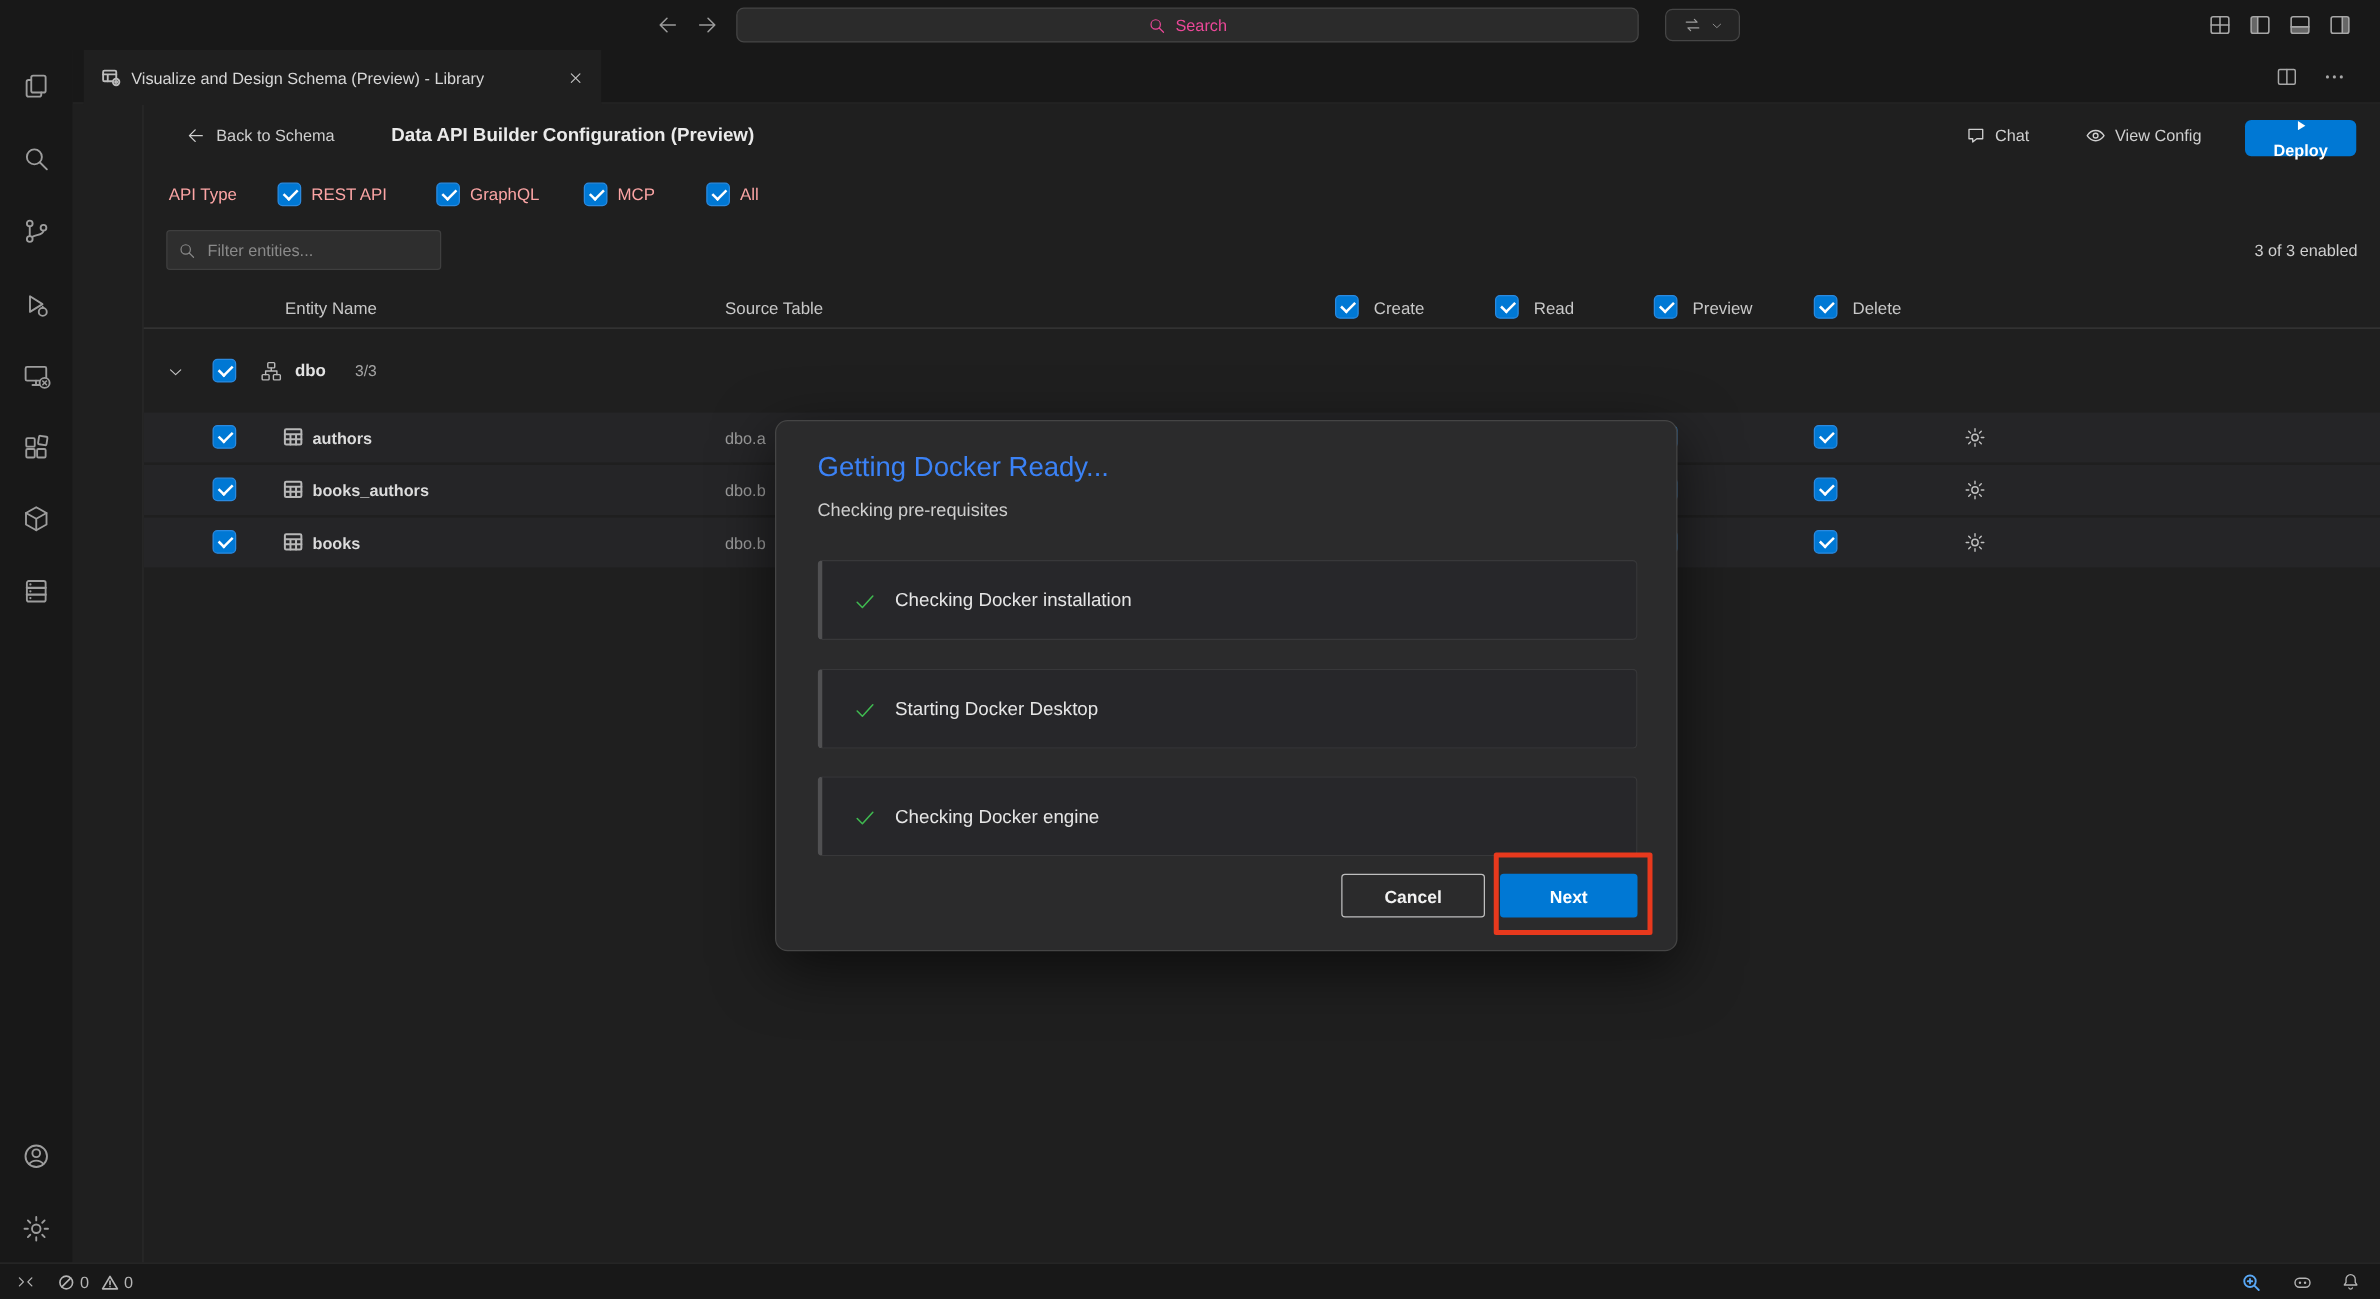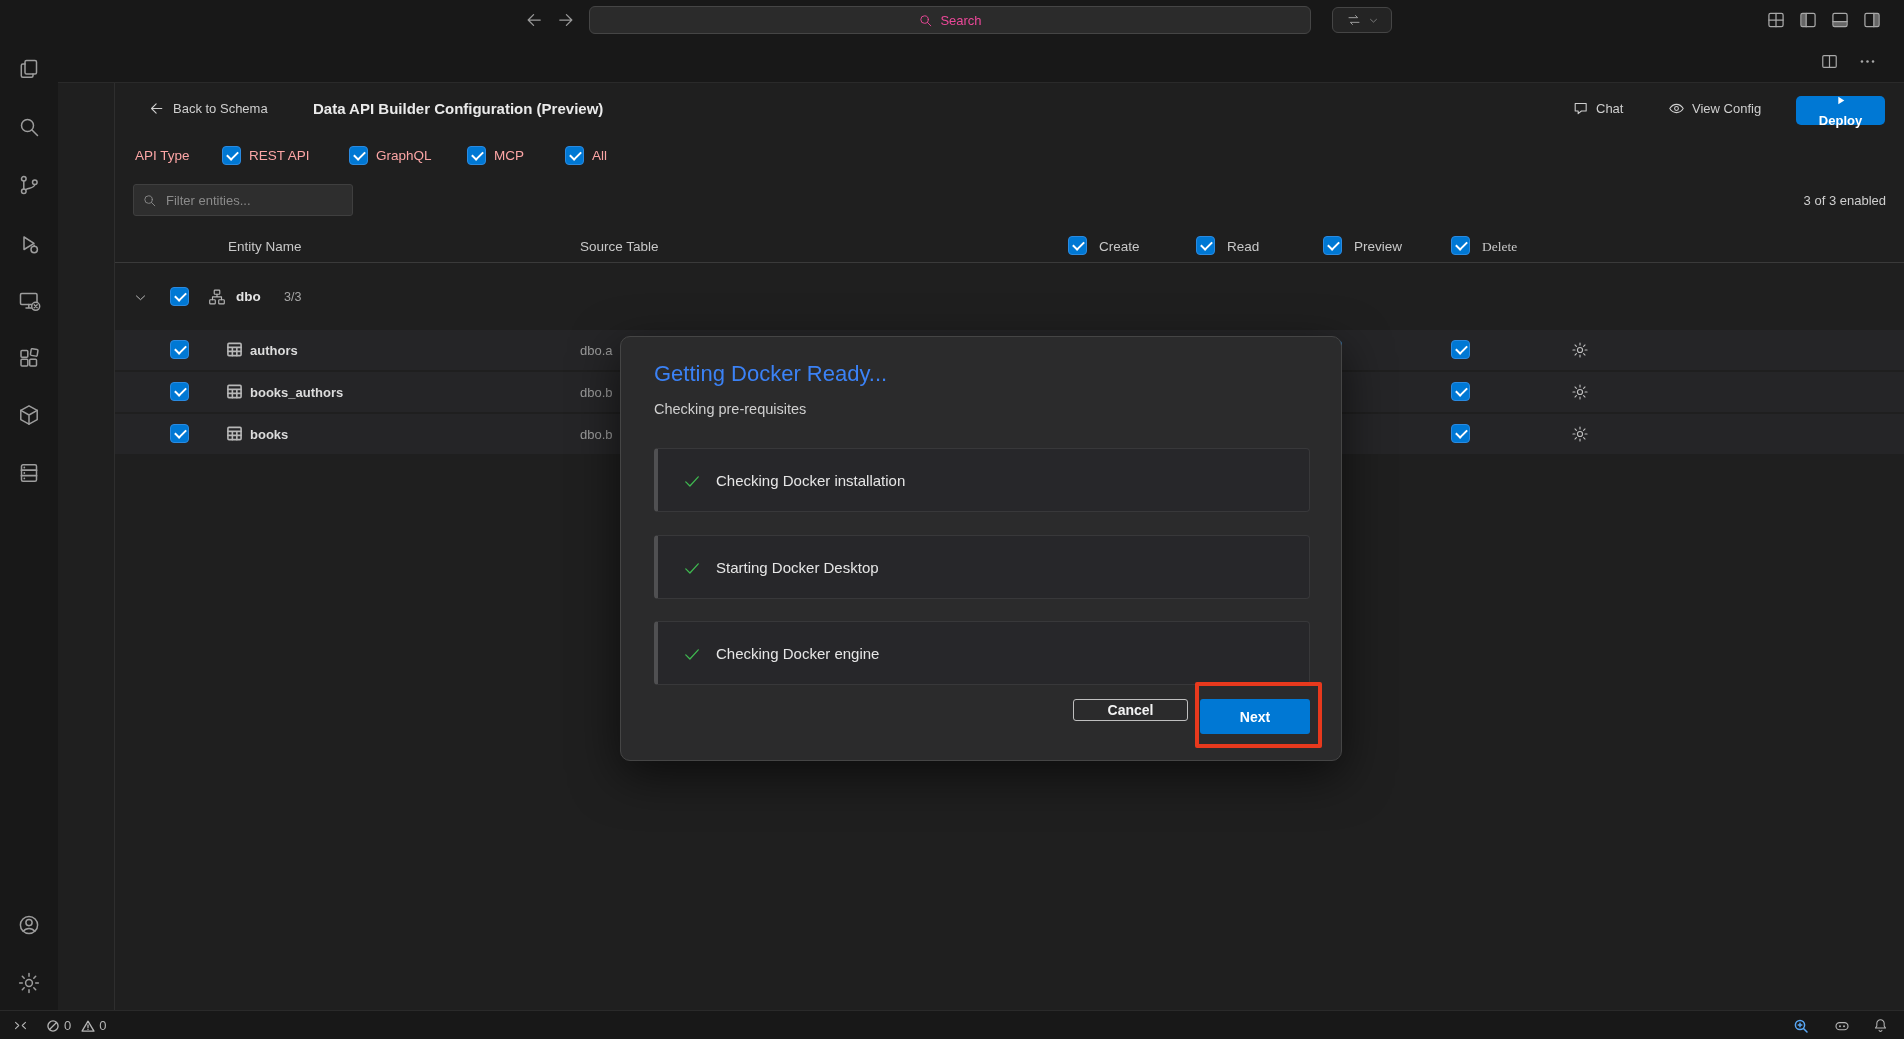--- a/index.html
+++ b/index.html
@@ -159,6 +159,24 @@
   </div>
 
   <div class="tabstrip">
+    <div class="tab">
+      <span style="color:#bcbcbc">
+        <svg viewBox="0 0 16 16" width="16" height="16">
+            <rect x="1.5" y="2.5" width="10.5" height="8.5" rx="1"></rect>
+            <path d="M1.5 5.5h10.5 M5.2 5.5V11"></path>
+            <circle cx="11.9" cy="11.6" r="2.6" fill="#1f1f1f"></circle>
+            <circle cx="11.9" cy="11.6" r="0.9"></circle>
+          </svg>
+      </span>
+      <span class="tab-title">Visualize and Design Schema (Preview) - Library</span>
+      <span class="tab-close">
+        <span>
+            <svg viewBox="0 0 24 24" width="15" height="15">
+              <path d="M6.5 6.5l11 11 M17.5 6.5l-11 11"></path>
+            </svg>
+          </span>
+      </span>
+    </div>
     <div class="tab-action" style="right:64px;">
       <span><svg viewBox="0 0 24 24" width="19" height="19">
             <rect x="3.5" y="4.5" width="17" height="15" rx="1.5"></rect>

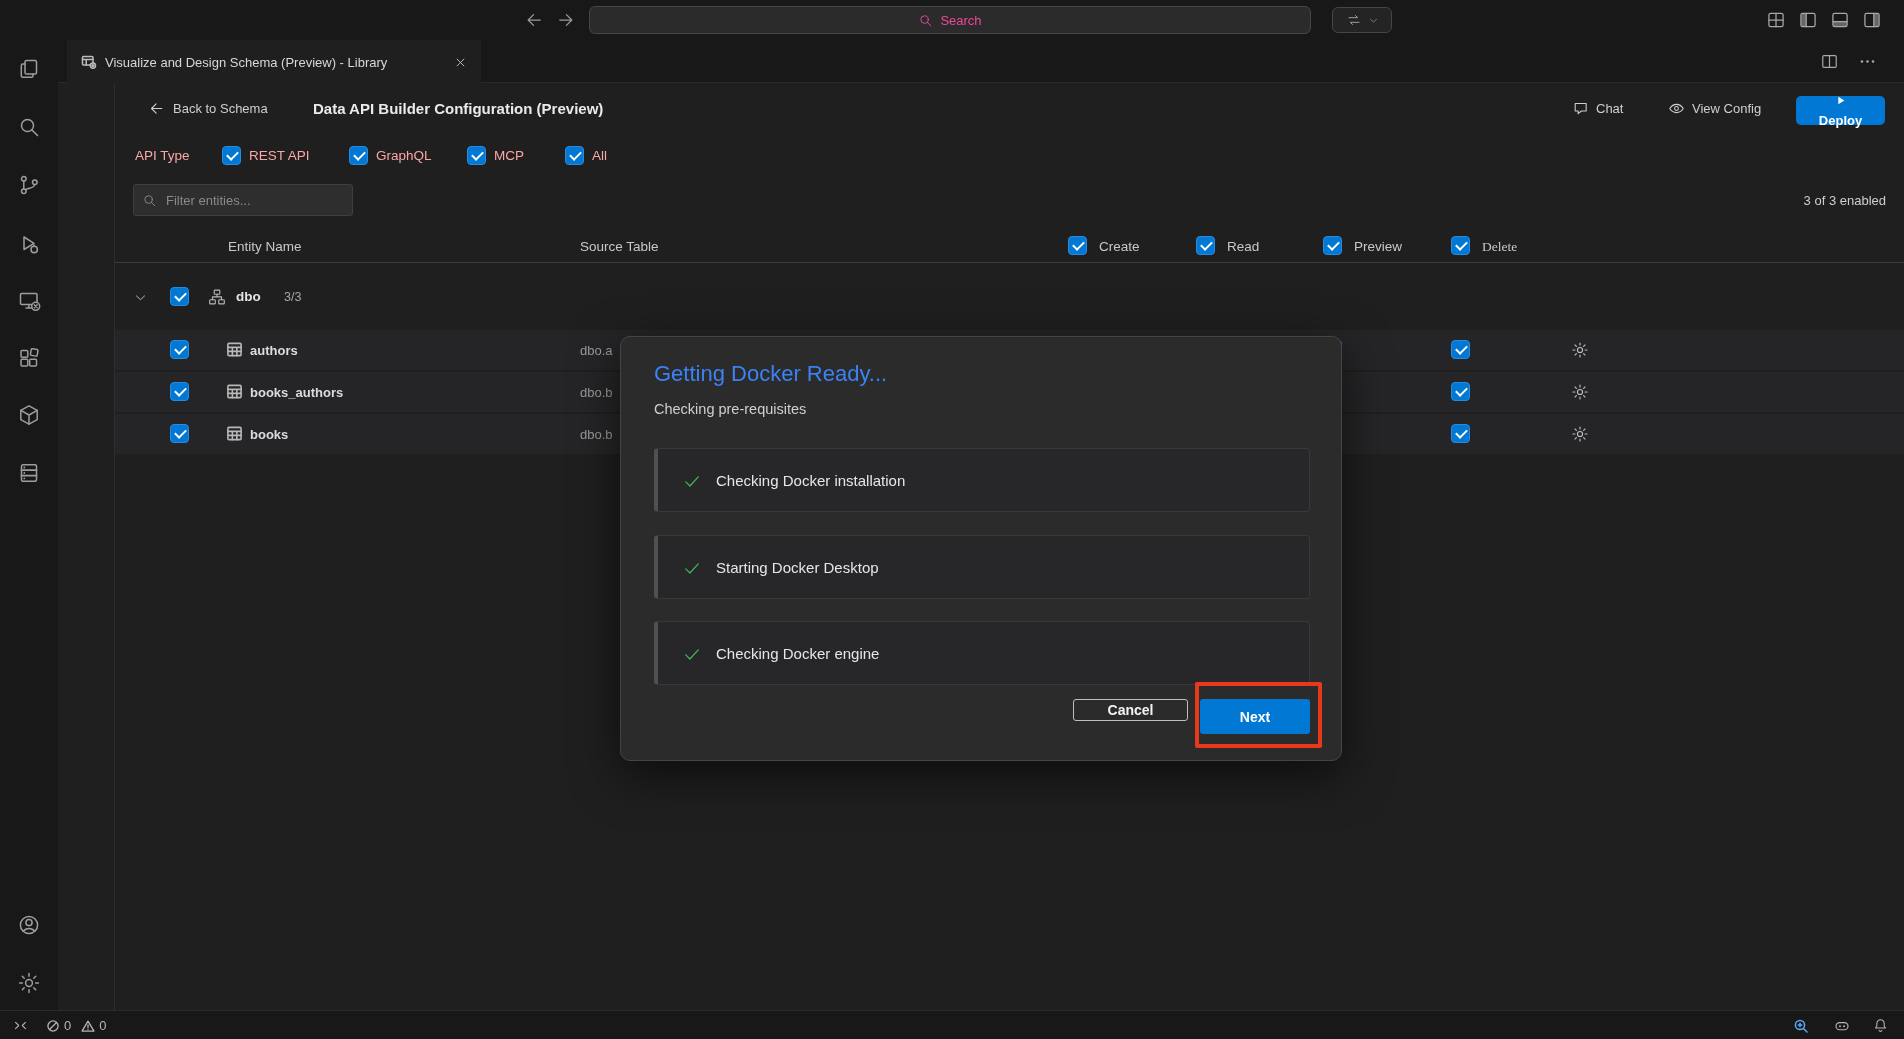--- a/index.html
+++ b/index.html
@@ -352,7 +352,7 @@
       <span class="cb" style="left:1208px; top:4px;"></span>
       <span class="th" style="left:1239px;">Preview</span>
       <span class="cb" style="left:1336px; top:4px;"></span>
-      <span class="th" style="left:1367px;font-family:Liberation Serif, serif;">Delete</span>
+      <span class="th" style="left:1367px;">Delete</span>
     </div>
 
     <div class="group-row">

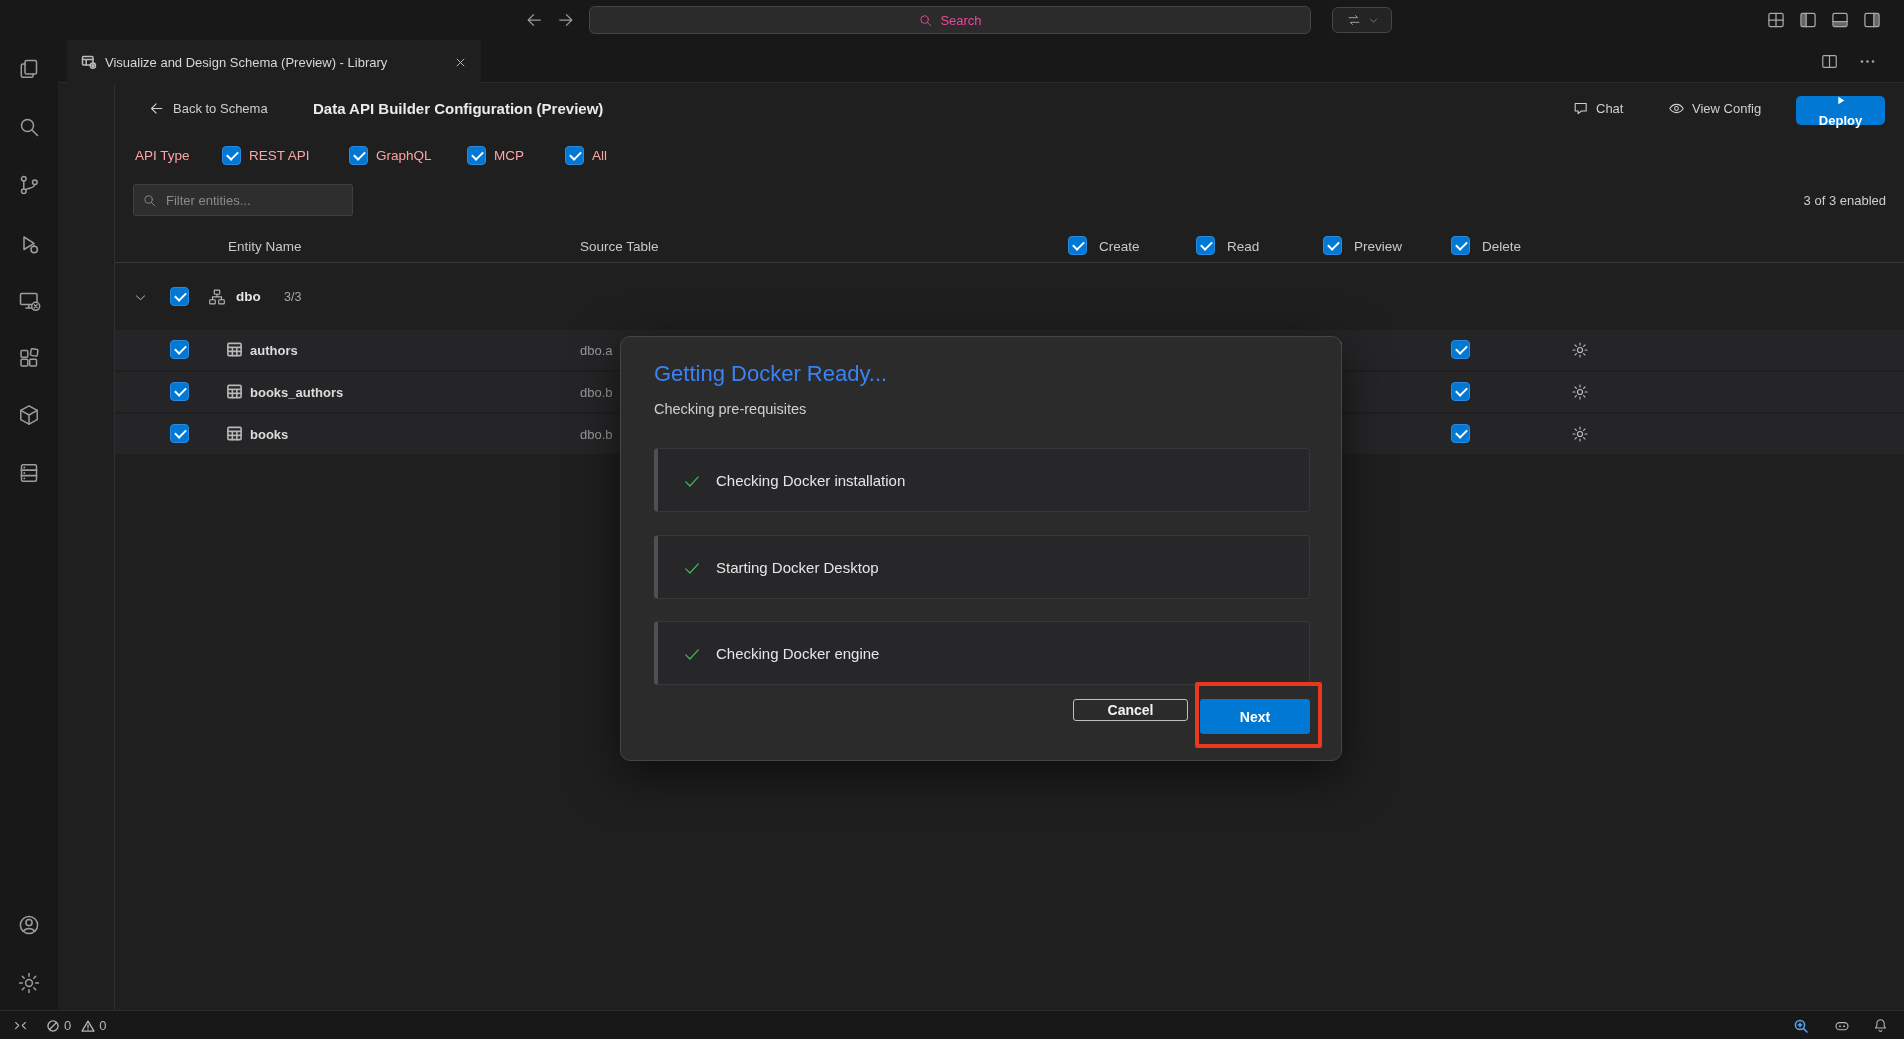--- a/index.html
+++ b/index.html
@@ -78,7 +78,7 @@
                border:1px solid #38383a; border-left:4px solid #505052; border-radius:4px; }
   .step-check { position:absolute; left:24px; top:22px; width:20px; height:20px; color:#3fb950; }
   .step-label { position:absolute; left:58px; top:23px; font-size:15px; color:#e6e6e6; white-space:nowrap; }
-  .dlg-cancel { position:absolute; left:452px; top:362px; width:115px; height:22px; background:transparent;
+  .dlg-cancel { position:absolute; left:452px; top:362px; width:115px; height:35px; background:transparent;
                 border:1px solid #bfbfbf; border-radius:3px; color:#f2f2f2; font-size:14px; font-weight:bold;
                 display:flex; align-items:center; justify-content:center; cursor:pointer; }
   .dlg-next { position:absolute; left:579px; top:362px; width:110px; height:35px; background:#0078d4;

